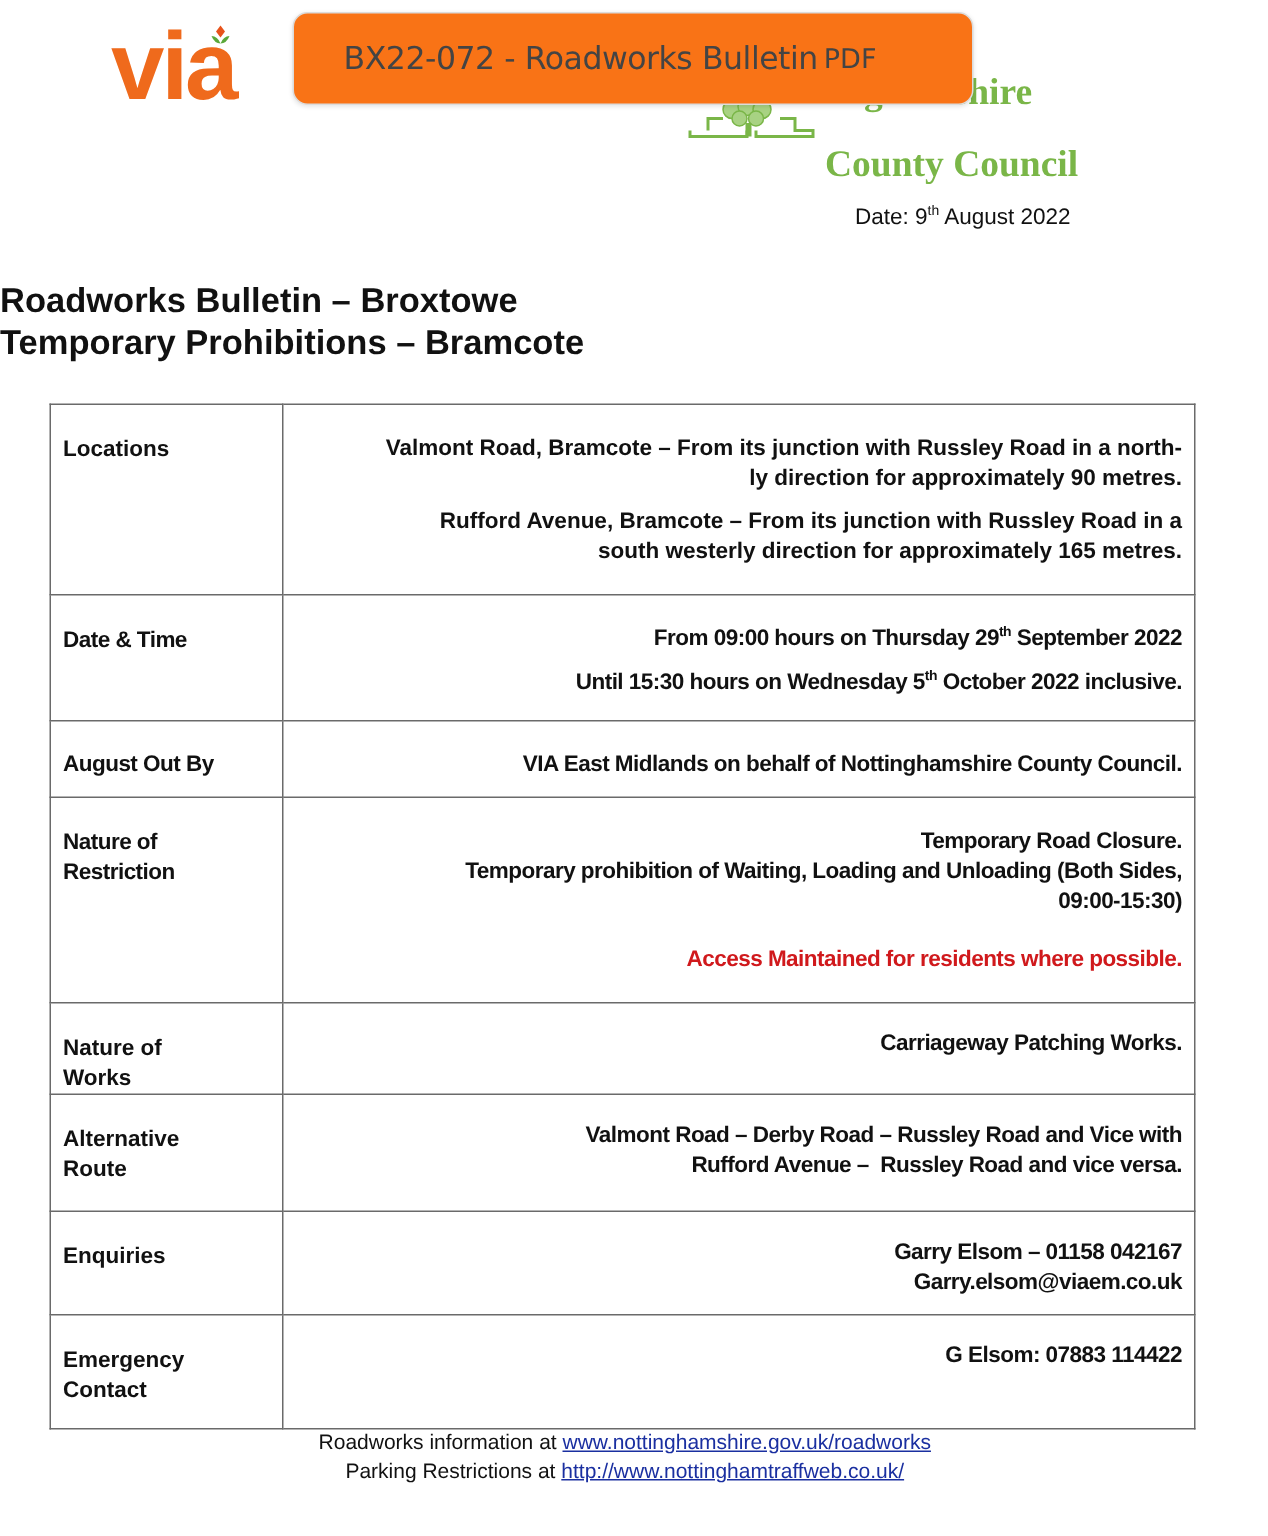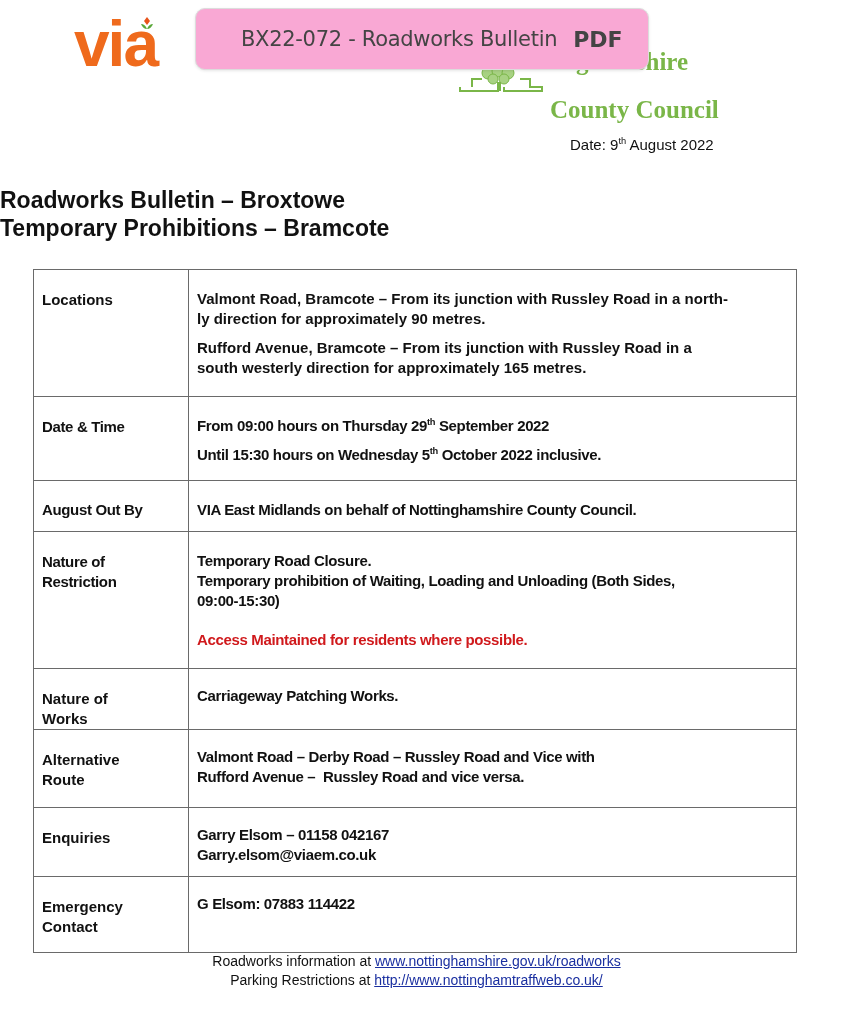--- a/index.html
+++ b/index.html
@@ -16,9 +16,9 @@
   }
   .title-card {
     position:absolute; left:195px; top:8px; width:454px; height:62px;
-    background:#f9a8d4; border:1px solid #dcdcdc; border-radius:10px;
+    background:#f97316; border:1px solid #dcdcdc; border-radius:10px;
     box-shadow:0 1px 3px rgba(0,0,0,0.10);
-    display:flex; align-items:center; box-sizing:border-box; padding-left:45px;
+    display:flex; align-items:center; box-sizing:border-box; padding-left:33px;
     z-index:5;
   }
   .title-card .name {

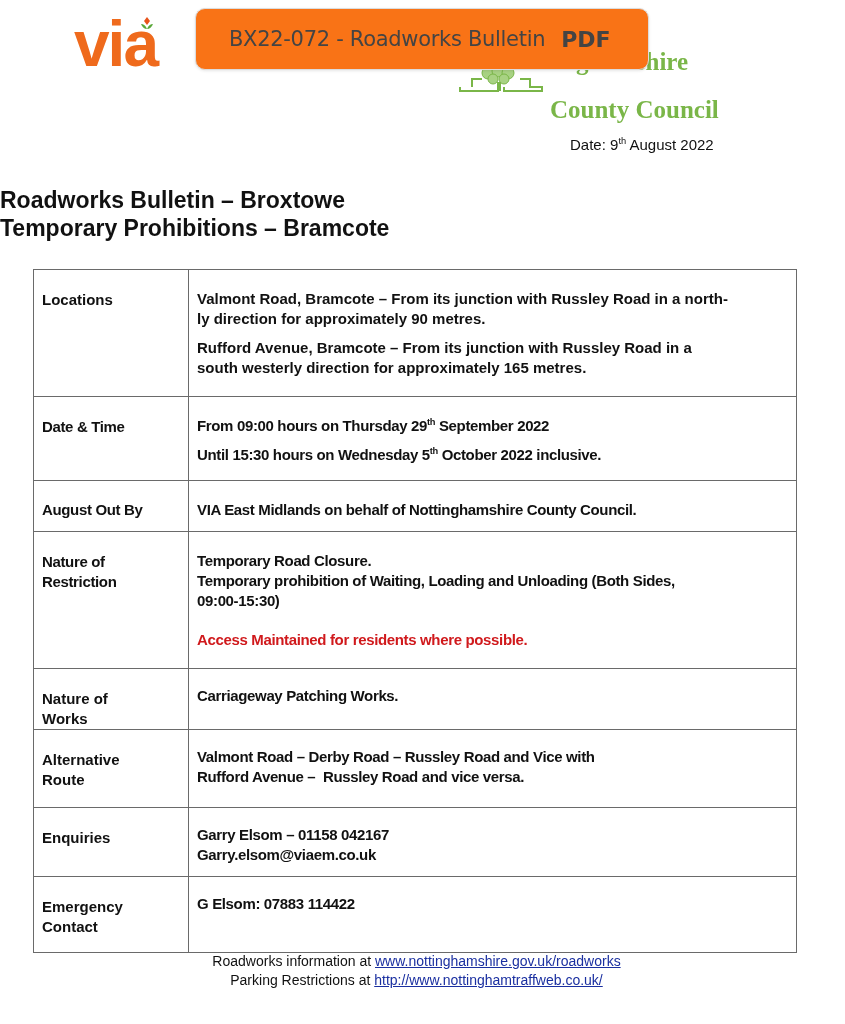--- a/index.html
+++ b/index.html
@@ -25,7 +25,7 @@
     font-family:"DejaVu Sans", sans-serif; font-size:21px; color:#444; letter-spacing:-0.3px;
   }
   .title-card .ftype {
-    font-family:"DejaVu Sans", sans-serif; font-size:22px; color:#444; margin-left:16px;font-weight:bold;
+    font-family:"DejaVu Sans", sans-serif; font-size:18px; color:#444; margin-left:4px;
   }
   .ncc-logo {
     position:absolute; left:458px; top:45px; width:330px; height:58px;

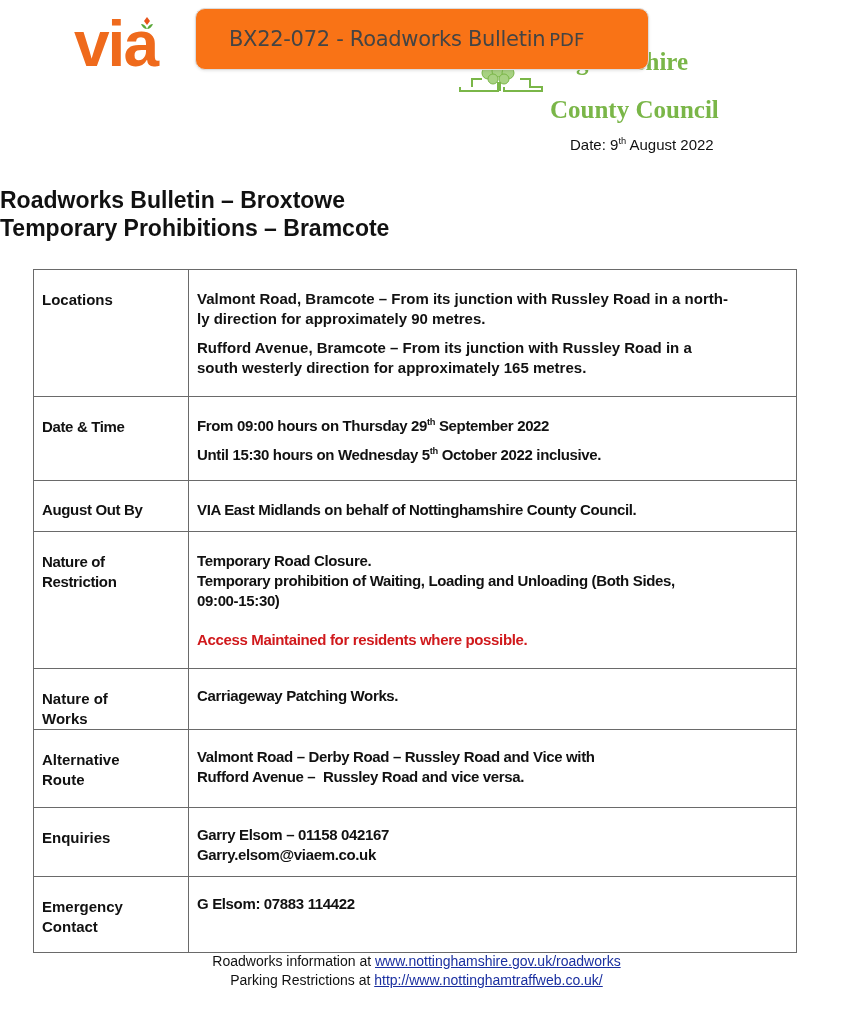--- a/index.html
+++ b/index.html
@@ -56,7 +56,7 @@
     border:1.5px solid #6a6a6a; vertical-align:top; padding:0;
   }
   td.lbl { width:140px; padding:20px 6px 0 8px !important; line-height:20px; }
-  td.val { padding:19px 8px 0 8px !important; line-height:20px; }
+  td.val { padding:19px 8px 0 8px !important; line-height:20px;text-align:right; }
   .p { margin:0; }
   .gap { margin-top:9px; }
   .gap2 { margin-top:19px; }

